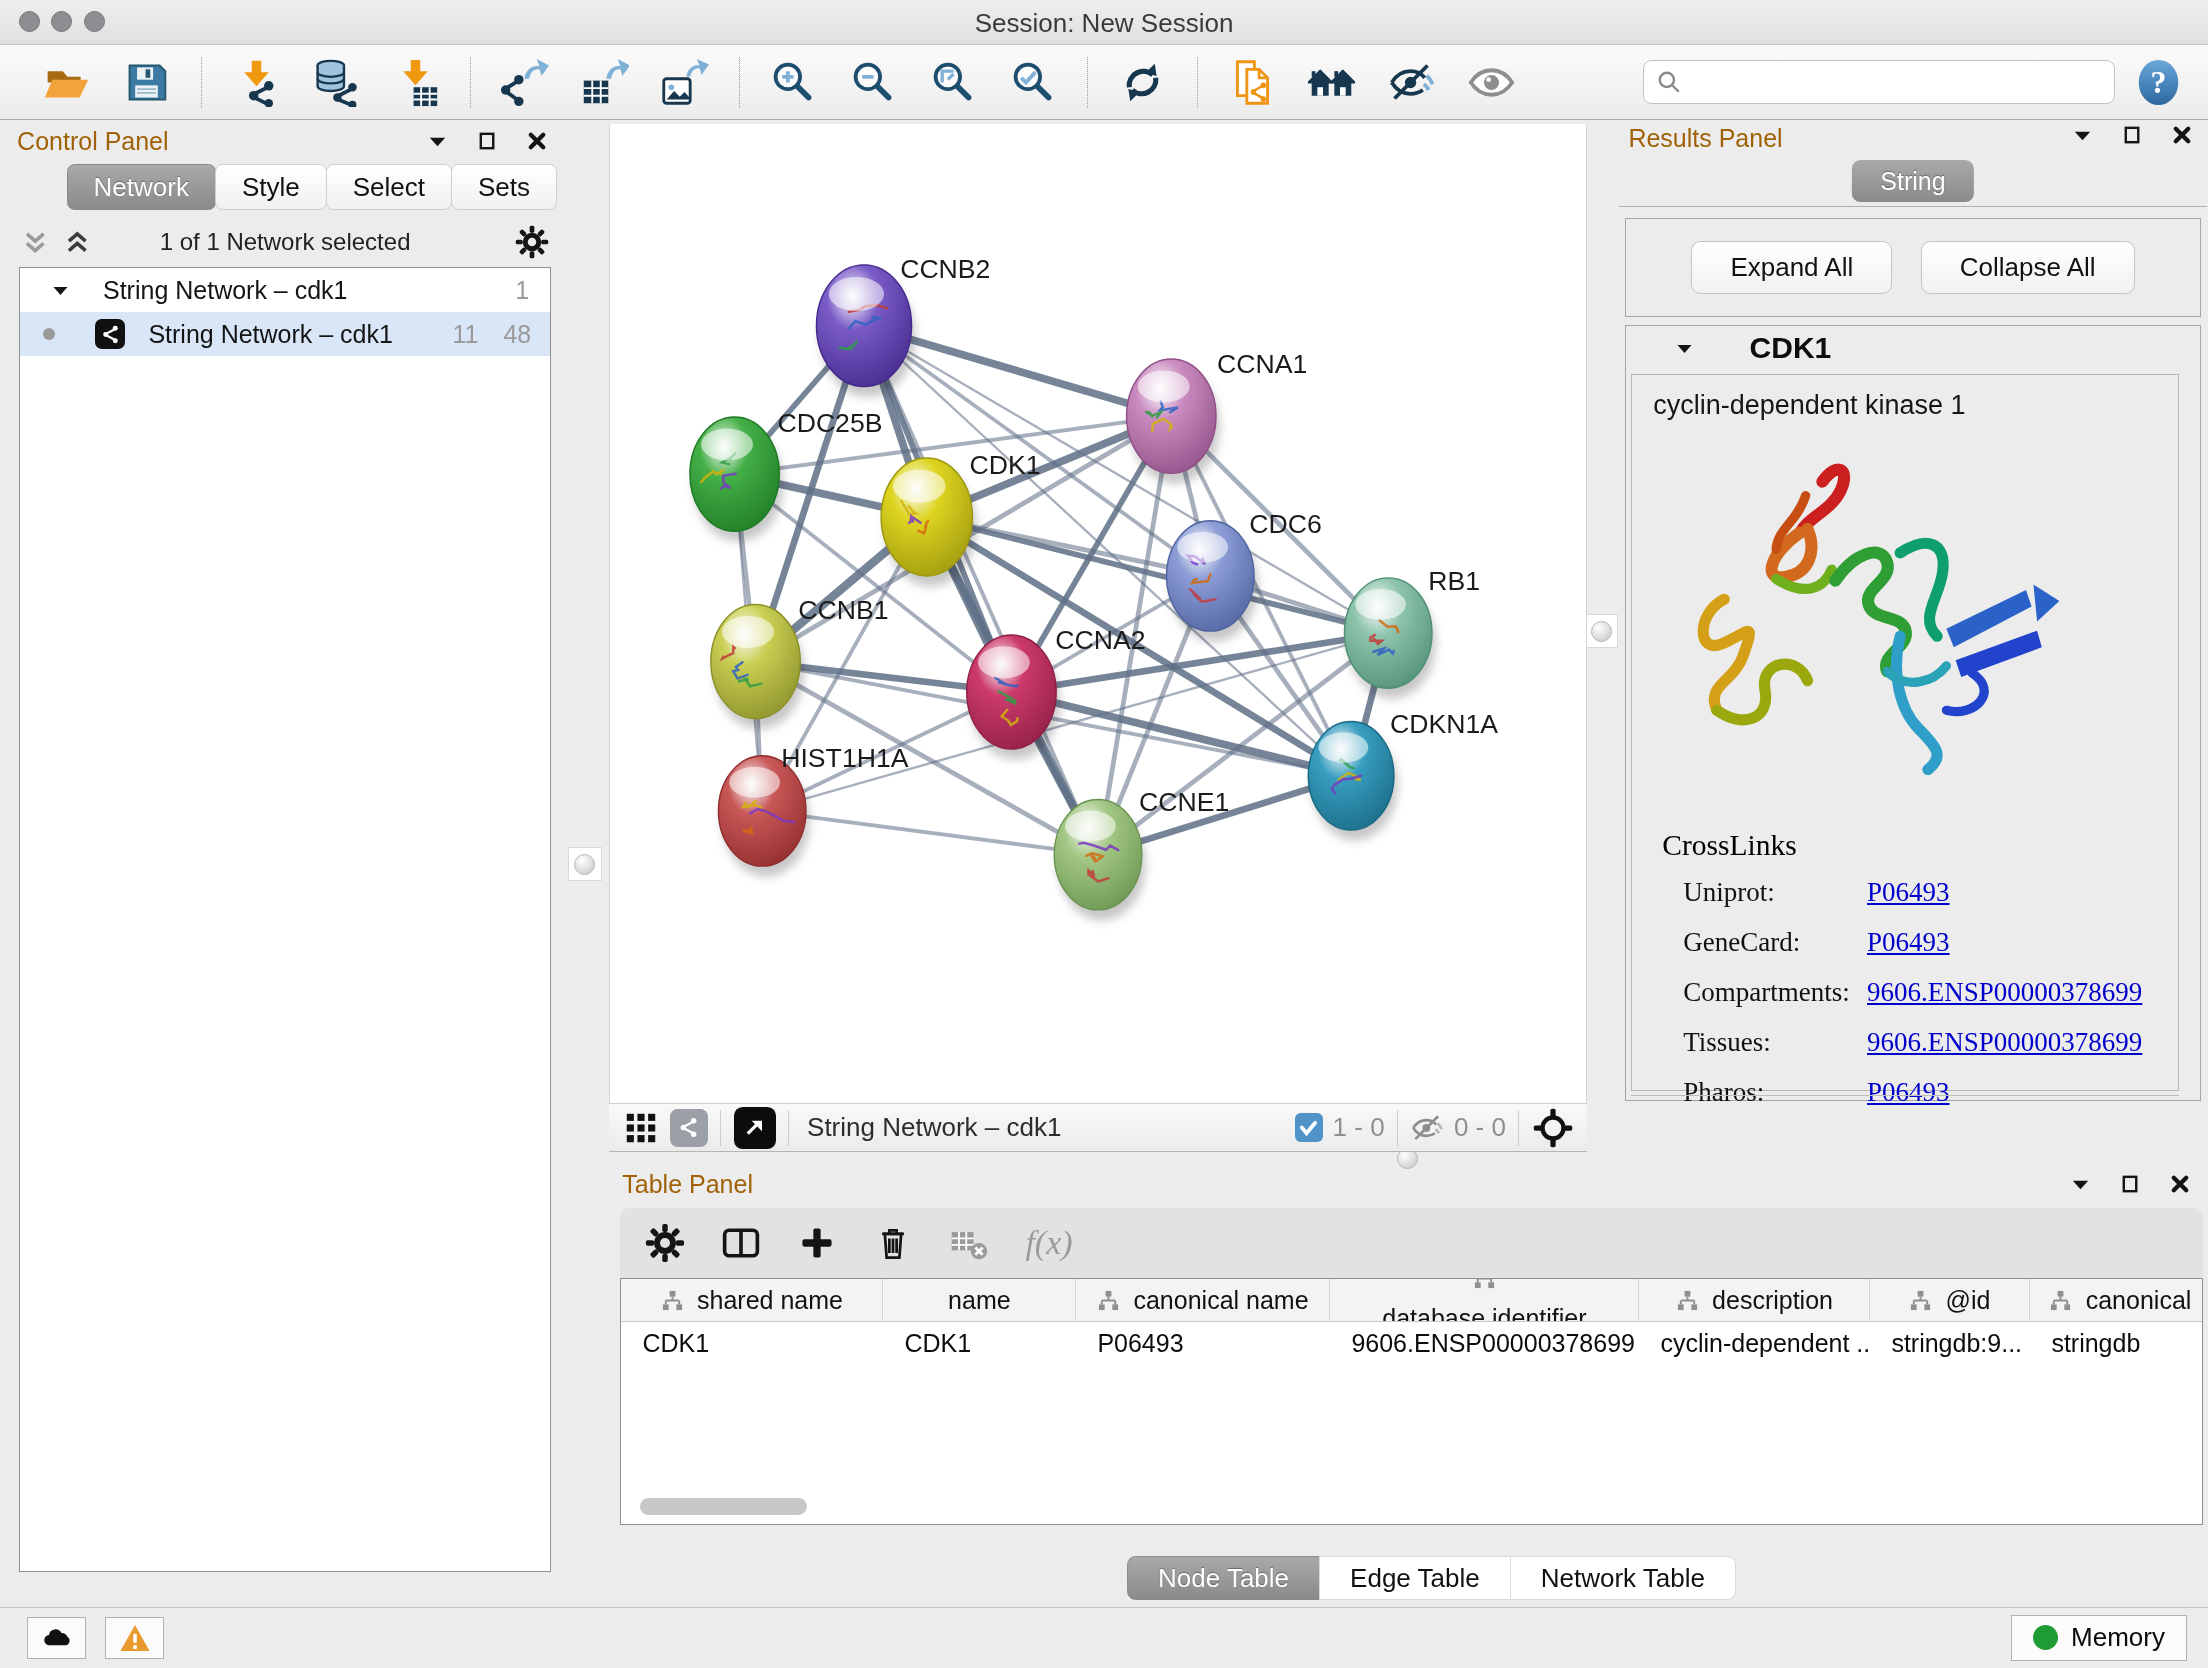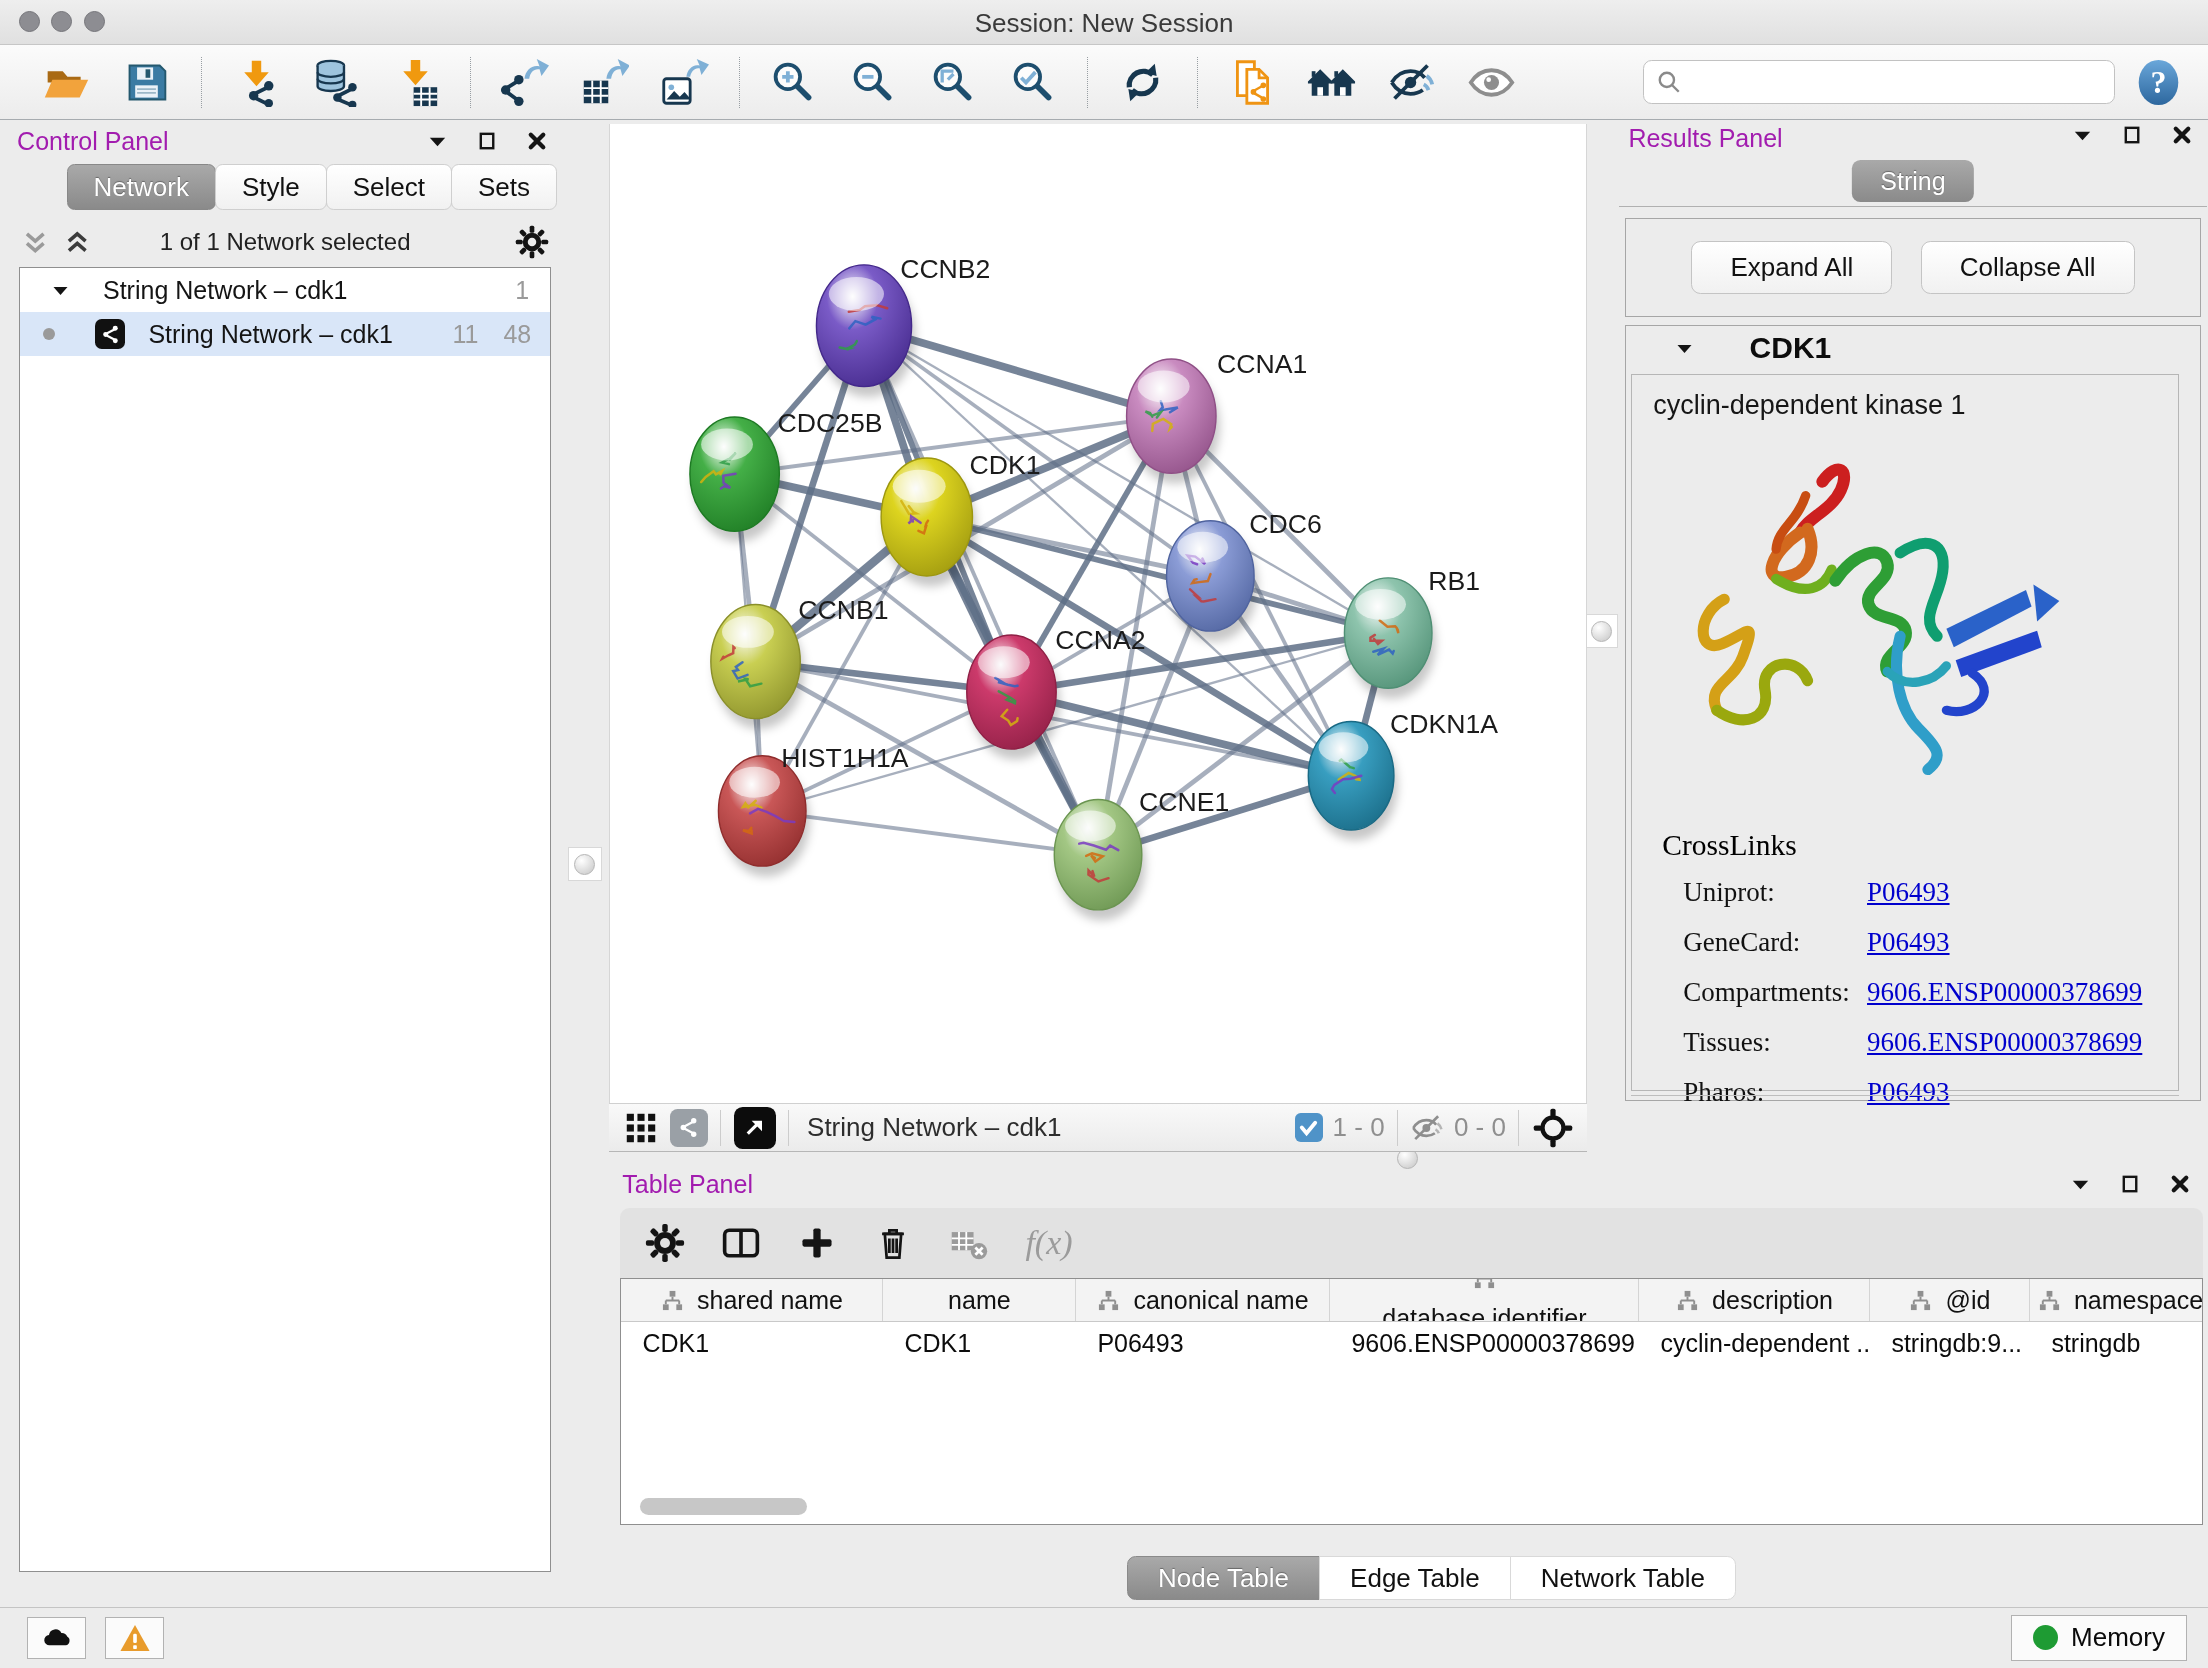--- a/index.html
+++ b/index.html
@@ -29,7 +29,7 @@
   
   .phead-ico{display:flex;gap:27px;align-items:center;}
   .phead-ico svg{width:23px;height:23px;}
-  .ptitle{font-size:25px;color:#a21caf;}
+  .ptitle{font-size:25px;color:#a16207;}
 
   
   #control-panel{position:absolute;left:7.6px;top:124px;width:555px;height:1480px;}

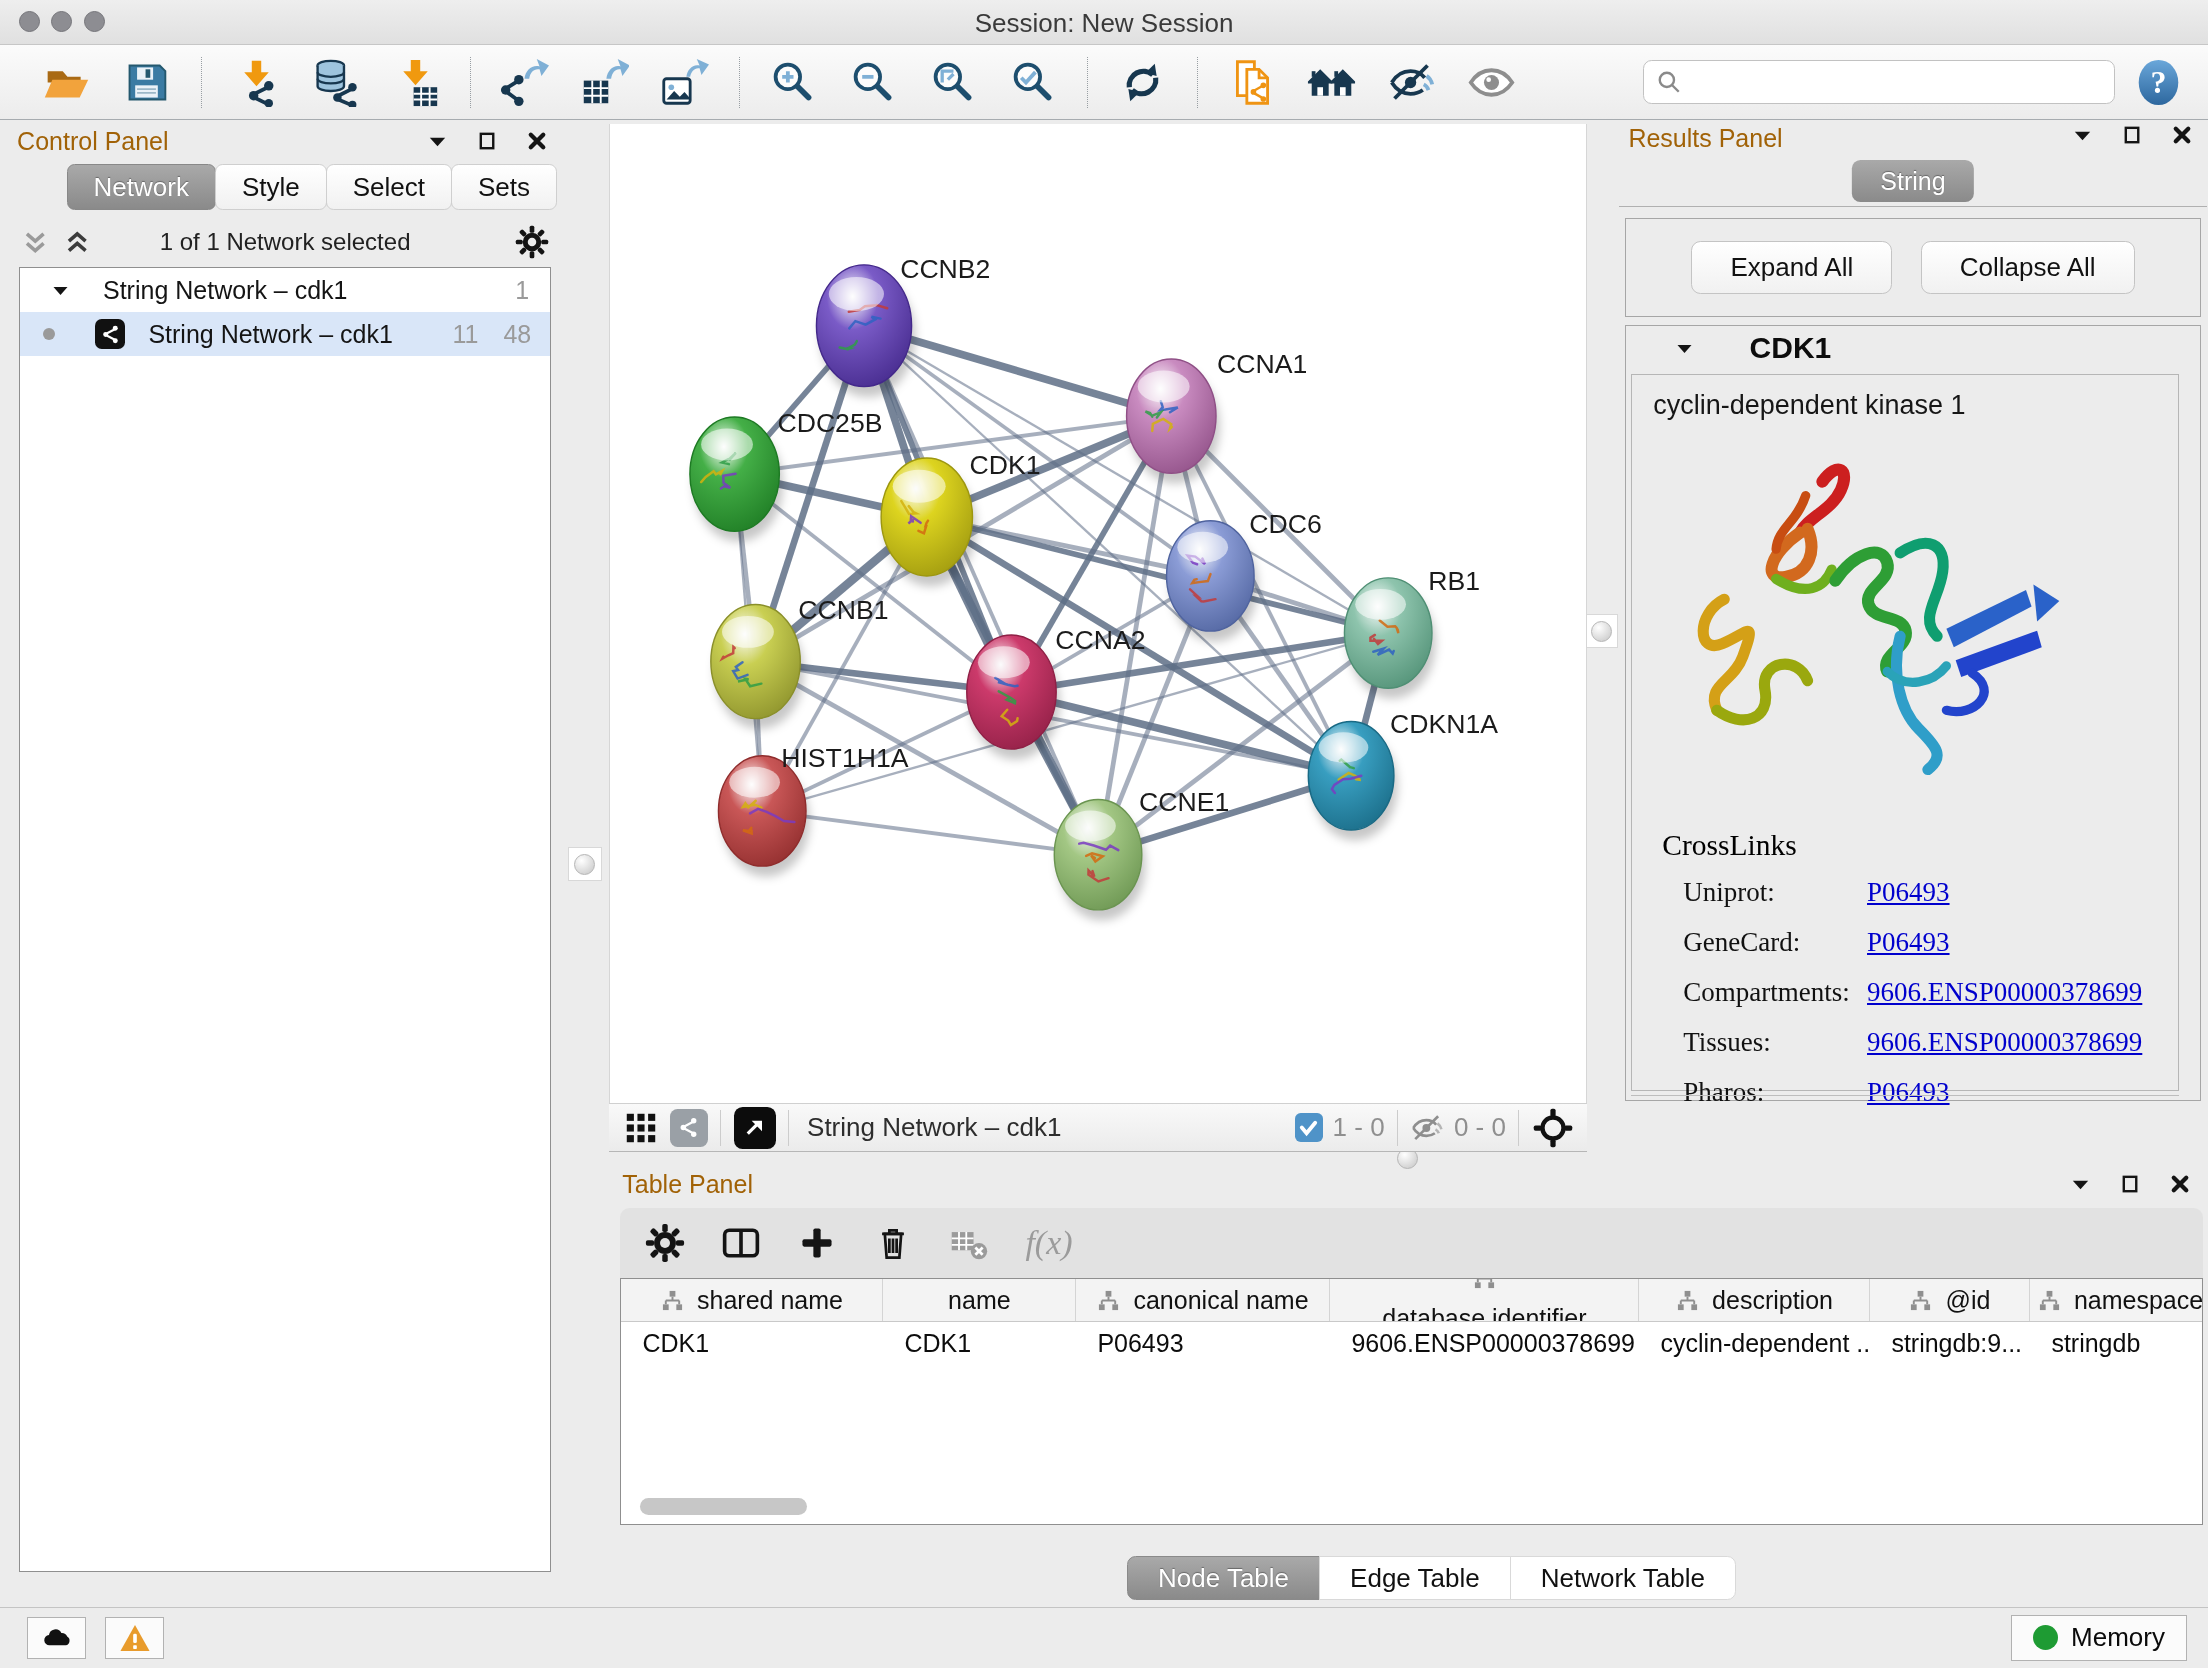--- a/index.html
+++ b/index.html
@@ -864,7 +864,7 @@
               <rect x="2" y="16" width="6" height="6" fill="#8f8f8f"></rect>
               <rect x="16" y="16" width="6" height="6" fill="#8f8f8f"></rect>
             </svg>
-            <span>namespace</span>
+            <span>canonical</span>
           </div>
         </div>
       <div class="t-row" id="table-data-row">

